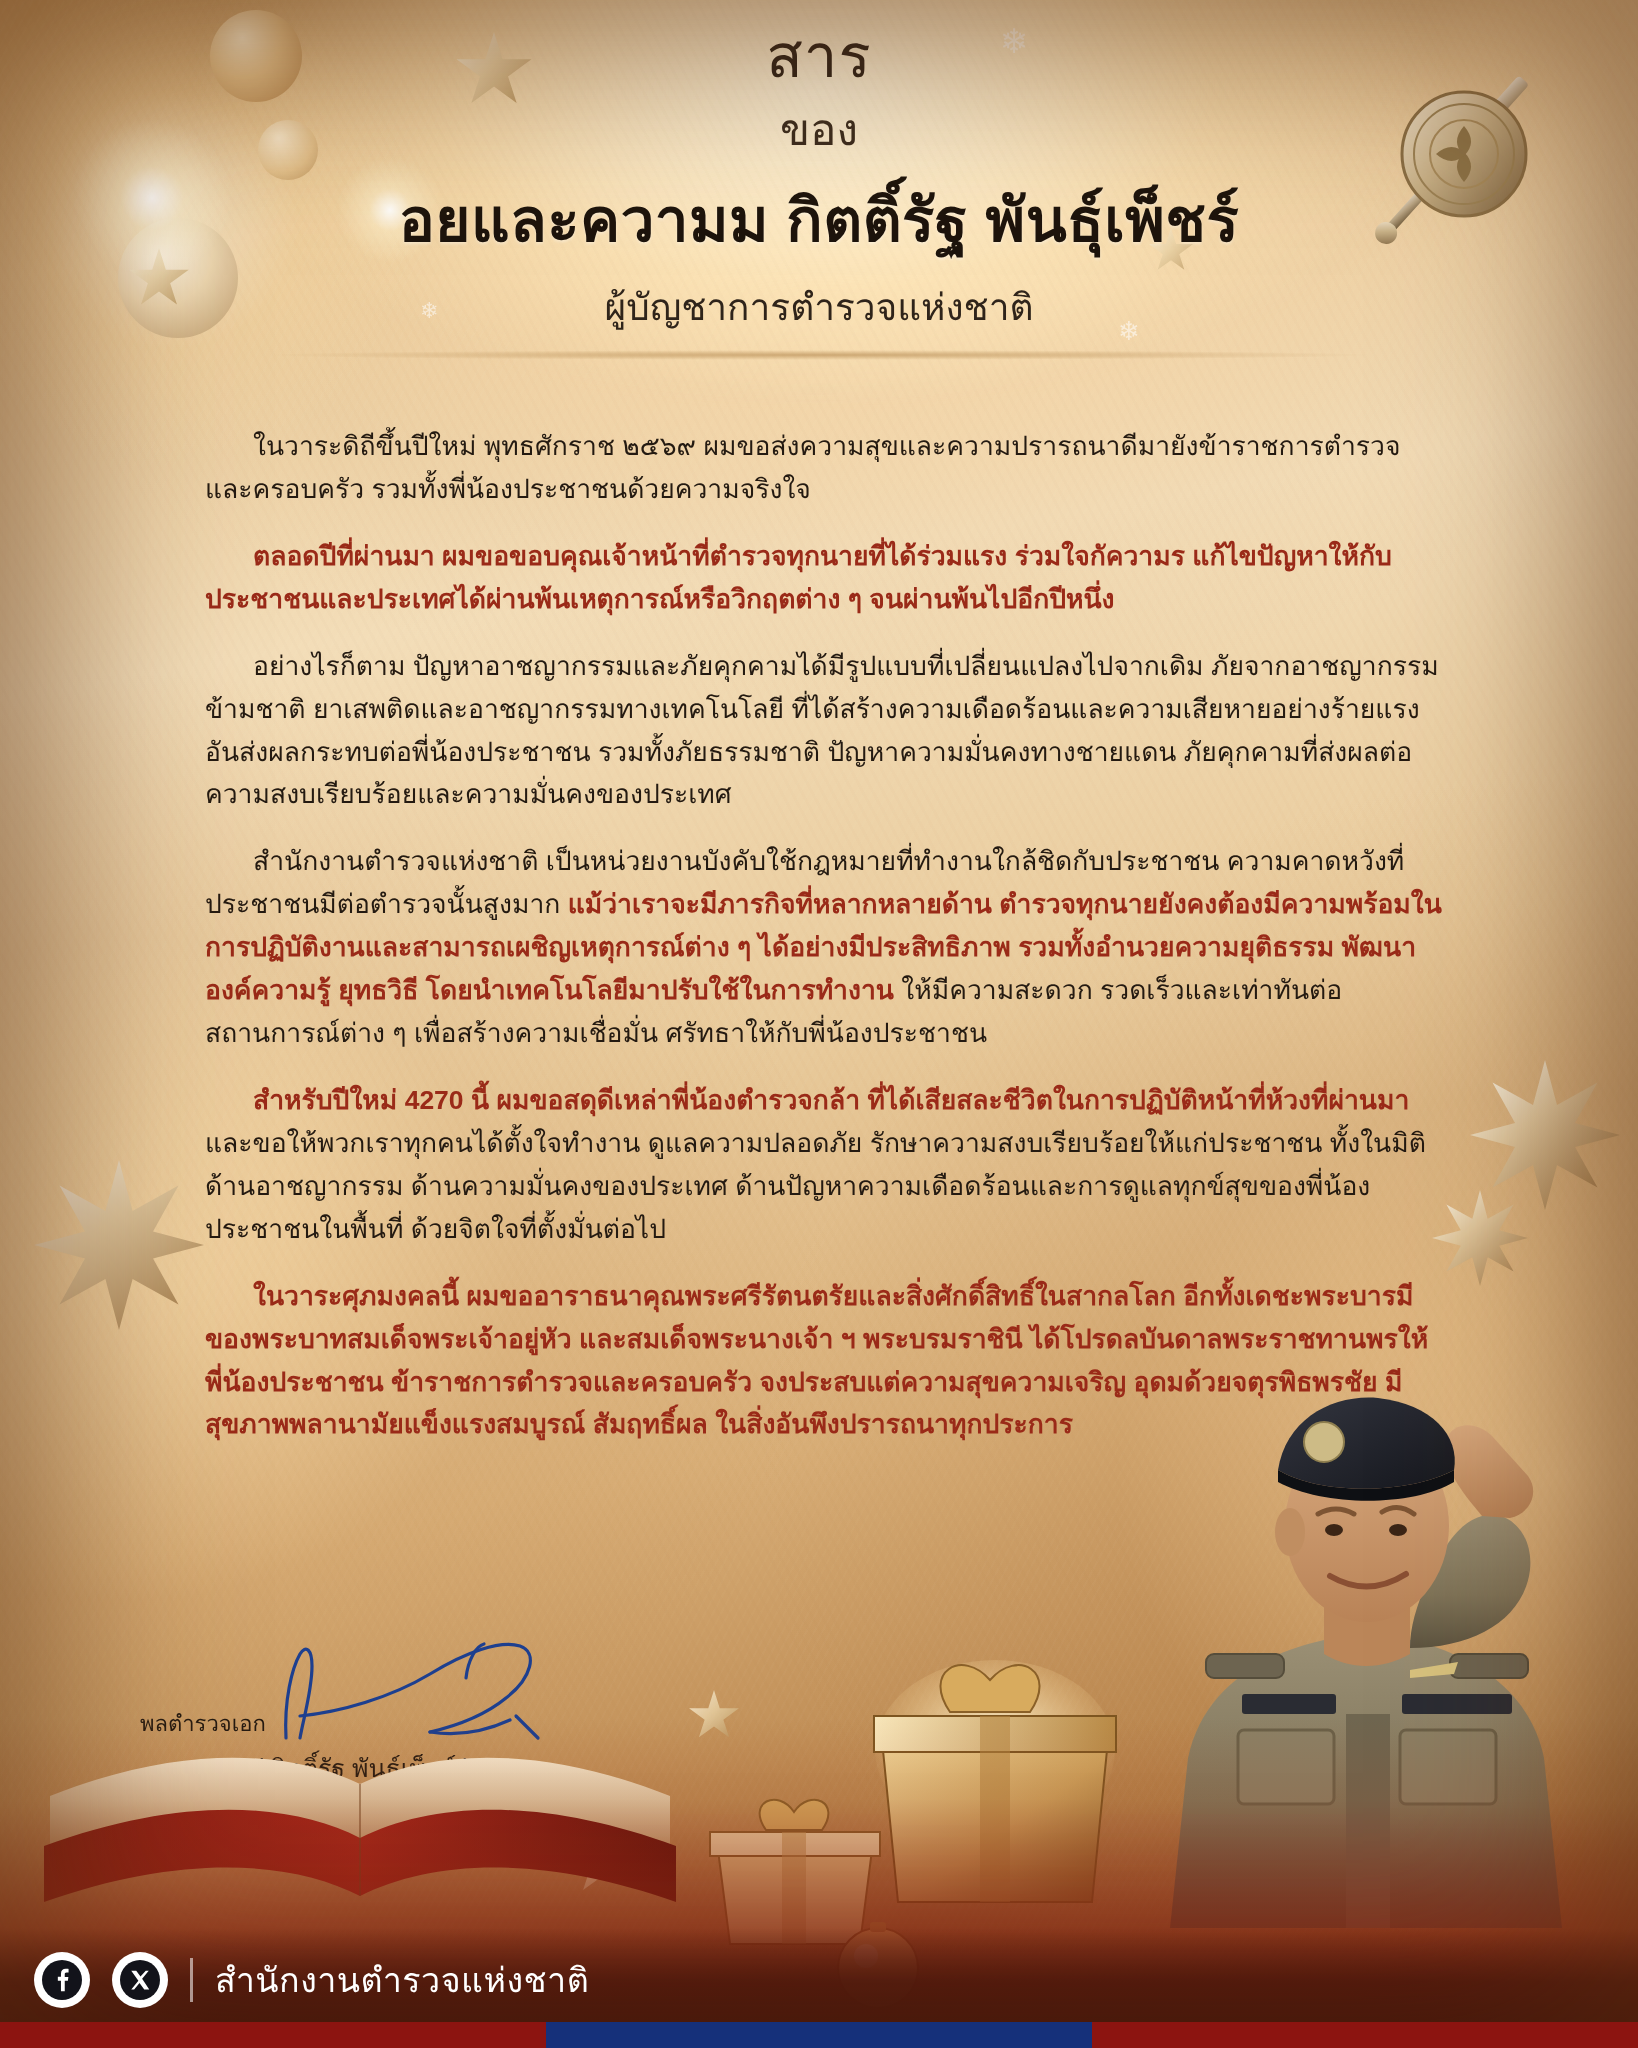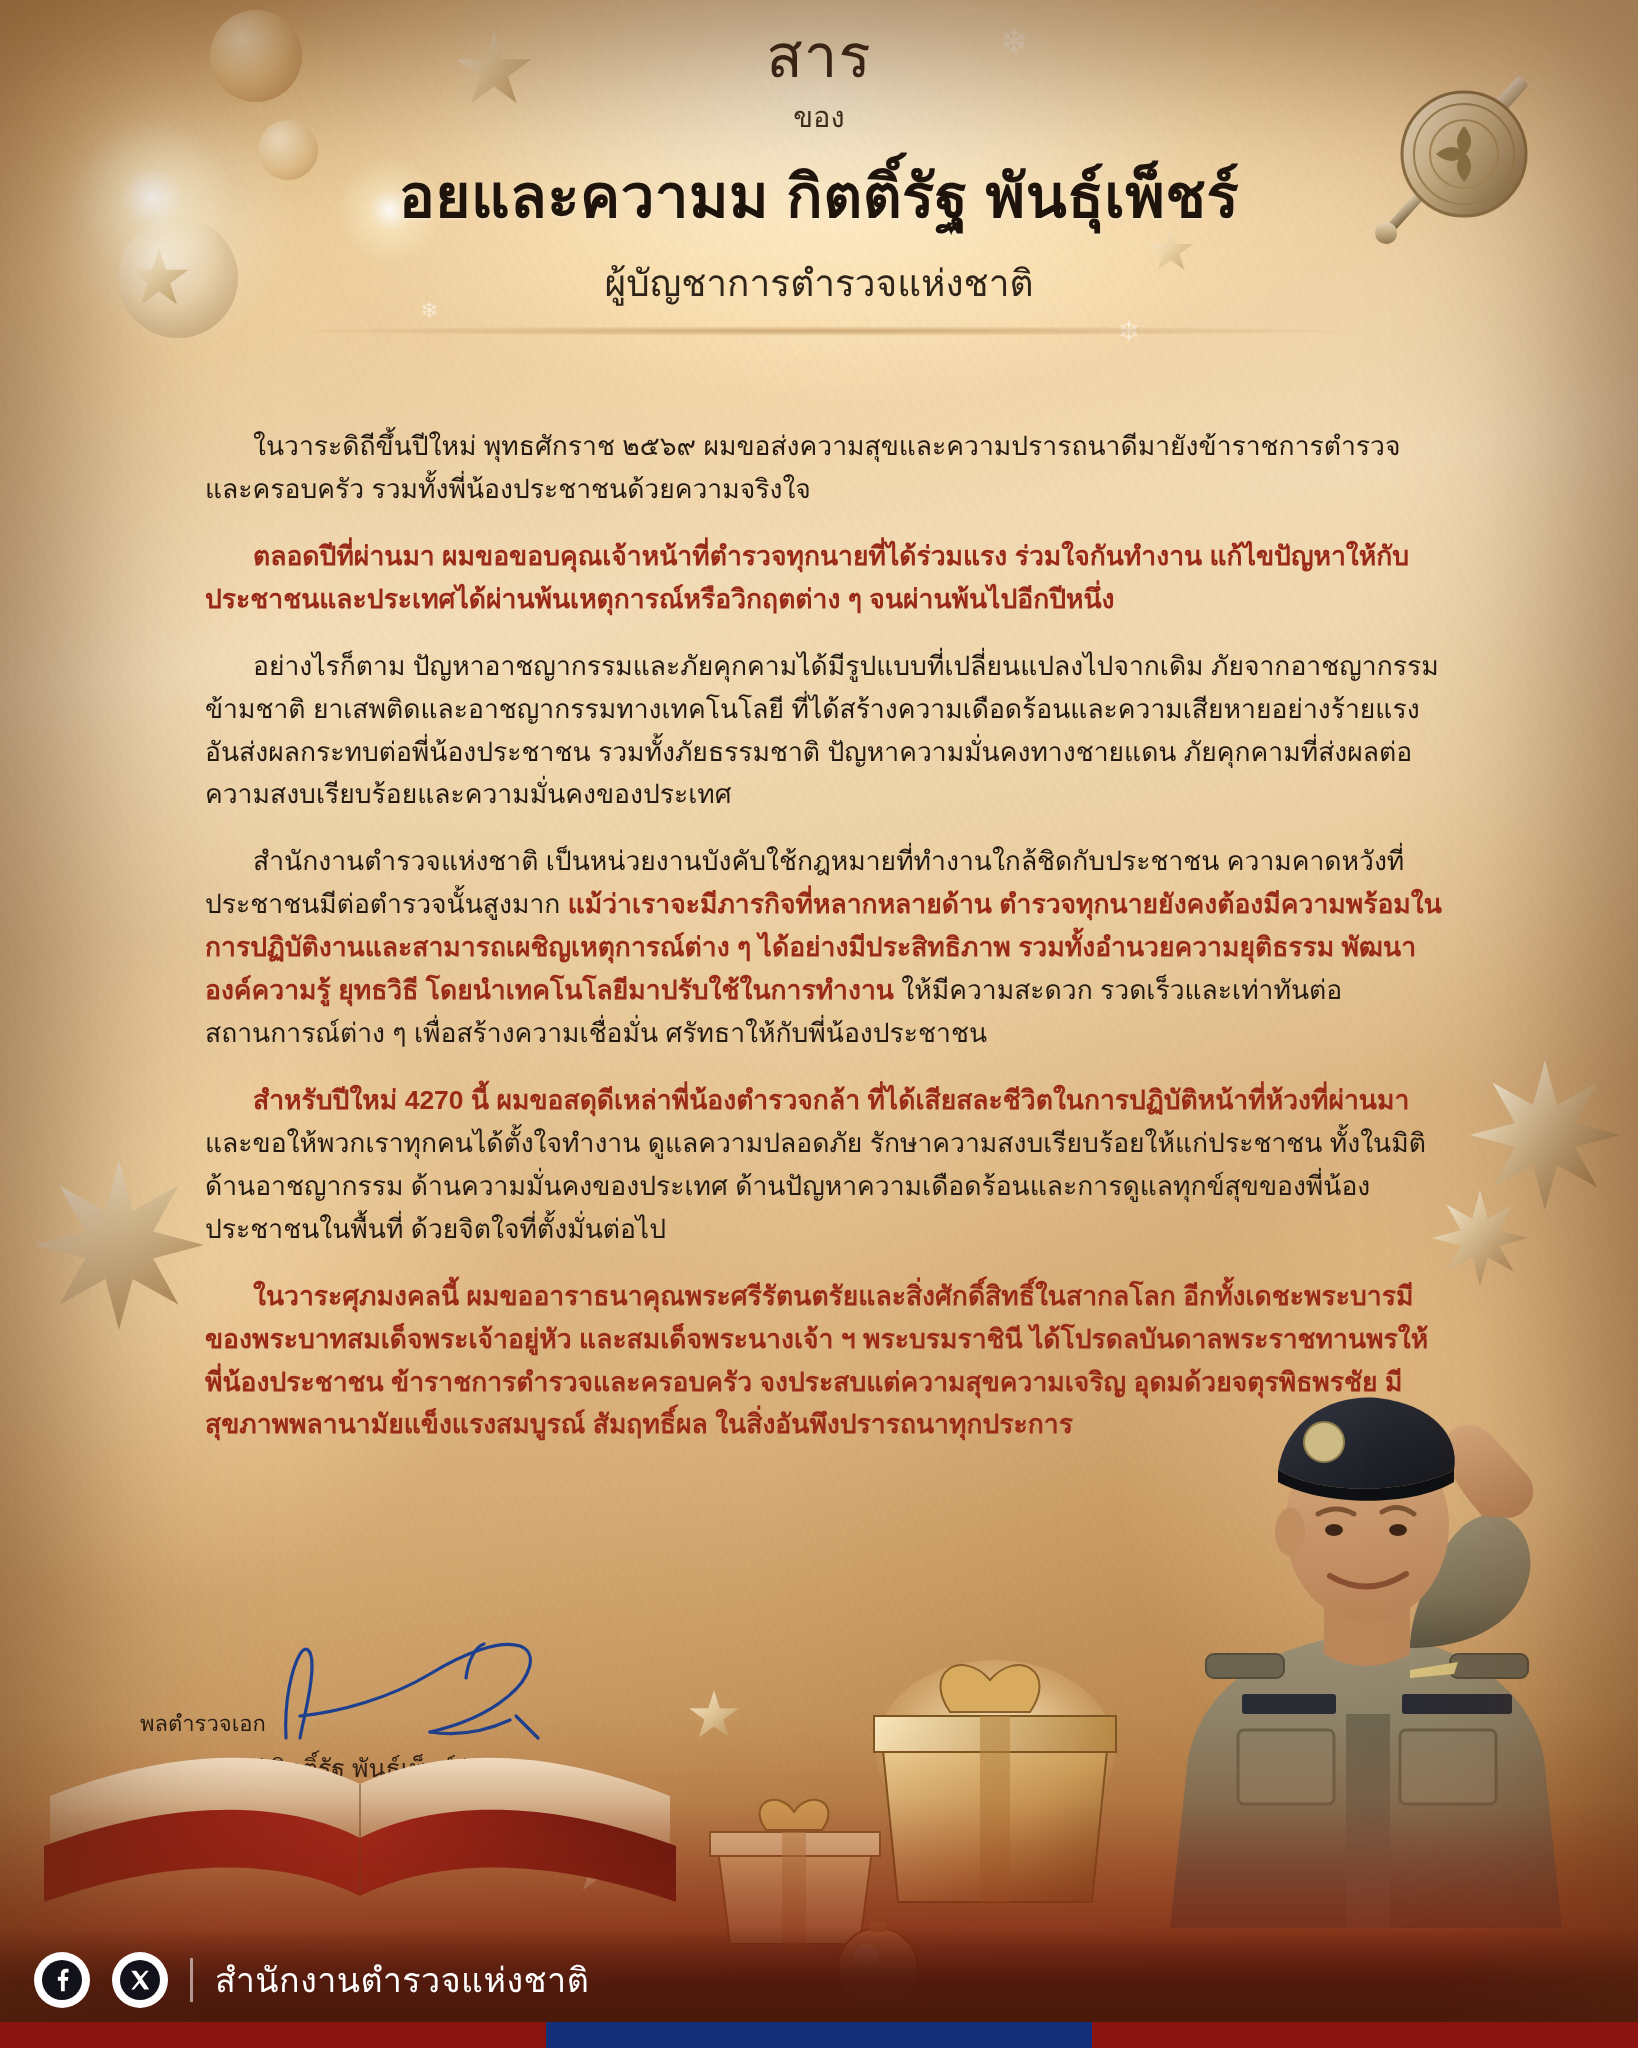--- a/index.html
+++ b/index.html
@@ -83,7 +83,7 @@
   }
   .h-khong {
     font-family: "Liberation Sans", sans-serif;
-    font-size: 29px;
+    font-size: 44px;
     color: #3a2c1e;
     margin-top: 4px;
   }

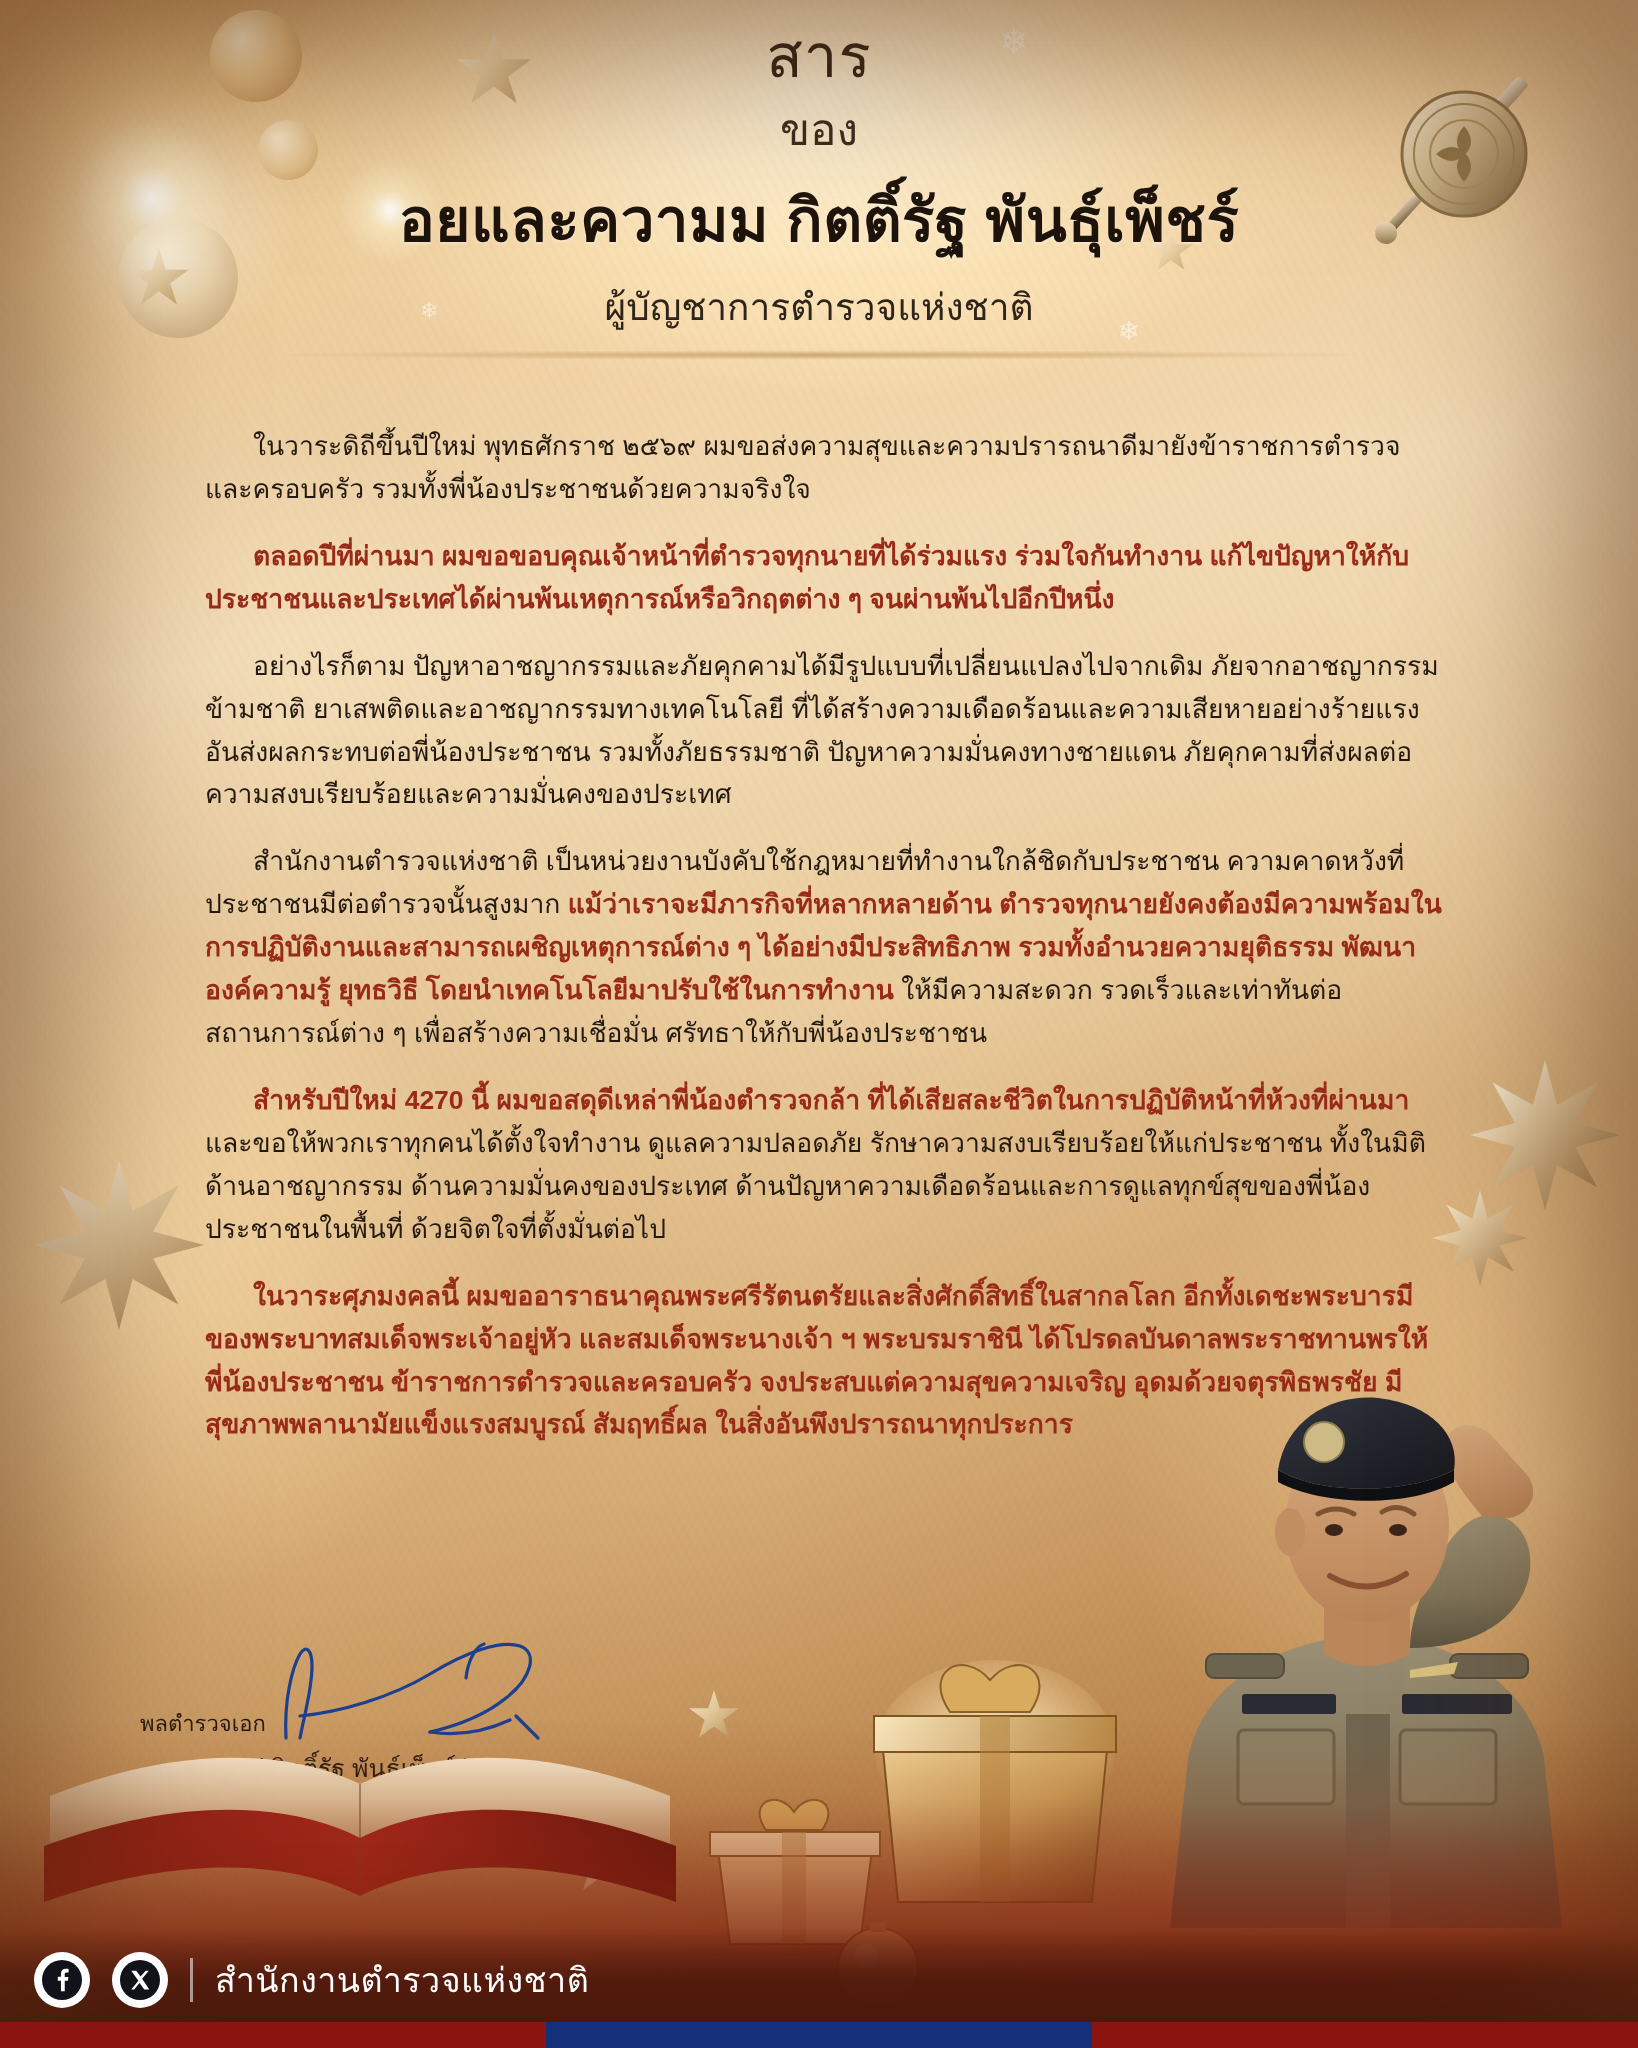--- a/index.html
+++ b/index.html
@@ -247,7 +247,7 @@
 
   <div class="body-text">
     <p class="indent">ในวาระดิถีขึ้นปีใหม่ พุทธศักราช ๒๕๖๙ ผมขอส่งความสุขและความปรารถนาดีมายังข้าราชการตำรวจและครอบครัว รวมทั้งพี่น้องประชาชนด้วยความจริงใจ</p>
-    <p class="indent bold-red-para">ตลอดปีที่ผ่านมา ผมขอขอบคุณเจ้าหน้าที่ตำรวจทุกนายที่ได้ร่วมแรง ร่วมใจกันทำงาน แก้ไขปัญหาให้กับประชาชนและประเทศได้ผ่านพ้นเหตุการณ์หรือวิกฤตต่าง ๆ จนผ่านพ้นไปอีกปีหนึ่ง</p>
+    <p class="indent bold-red-para">ตลอดปีที่ผ่านมา ผมขอขอบคุณเจ้าหน้าที่ตำรวจทุกนายที่ได้ร่วมแรง ร่วมใจกัความร แก้ไขปัญหาให้กับประชาชนและประเทศได้ผ่านพ้นเหตุการณ์หรือวิกฤตต่าง ๆ จนผ่านพ้นไปอีกปีหนึ่ง</p>
     <p class="indent">อย่างไรก็ตาม ปัญหาอาชญากรรมและภัยคุกคามได้มีรูปแบบที่เปลี่ยนแปลงไปจากเดิม ภัยจากอาชญากรรมข้ามชาติ ยาเสพติดและอาชญากรรมทางเทคโนโลยี ที่ได้สร้างความเดือดร้อนและความเสียหายอย่างร้ายแรง อันส่งผลกระทบต่อพี่น้องประชาชน รวมทั้งภัยธรรมชาติ ปัญหาความมั่นคงทางชายแดน ภัยคุกคามที่ส่งผลต่อความสงบเรียบร้อยและความมั่นคงของประเทศ</p>
     <p class="indent"><span>สำนักงานตำรวจแห่งชาติ เป็นหน่วยงานบังคับใช้กฎหมายที่ทำงานใกล้ชิดกับประชาชน ความคาดหวังที่ประชาชนมีต่อตำรวจนั้นสูงมาก </span><span class="hl">แม้ว่าเราจะมีภารกิจที่หลากหลายด้าน ตำรวจทุกนายยังคงต้องมีความพร้อมในการปฏิบัติงานและสามารถเผชิญเหตุการณ์ต่าง ๆ ได้อย่างมีประสิทธิภาพ รวมทั้งอำนวยความยุติธรรม พัฒนาองค์ความรู้ ยุทธวิธี โดยนำเทคโนโลยีมาปรับใช้ในการทำงาน</span><span> ให้มีความสะดวก รวดเร็วและเท่าทันต่อสถานการณ์ต่าง ๆ เพื่อสร้างความเชื่อมั่น ศรัทธาให้กับพี่น้องประชาชน</span></p>
     <p class="indent"><span class="hl">สำหรับปีใหม่ 4270 นี้ ผมขอสดุดีเหล่าพี่น้องตำรวจกล้า ที่ได้เสียสละชีวิตในการปฏิบัติหน้าที่ห้วงที่ผ่านมา</span><span> และขอให้พวกเราทุกคนได้ตั้งใจทำงาน ดูแลความปลอดภัย รักษาความสงบเรียบร้อยให้แก่ประชาชน ทั้งในมิติด้านอาชญากรรม ด้านความมั่นคงของประเทศ ด้านปัญหาความเดือดร้อนและการดูแลทุกข์สุขของพี่น้องประชาชนในพื้นที่ ด้วยจิตใจที่ตั้งมั่นต่อไป</span></p>

